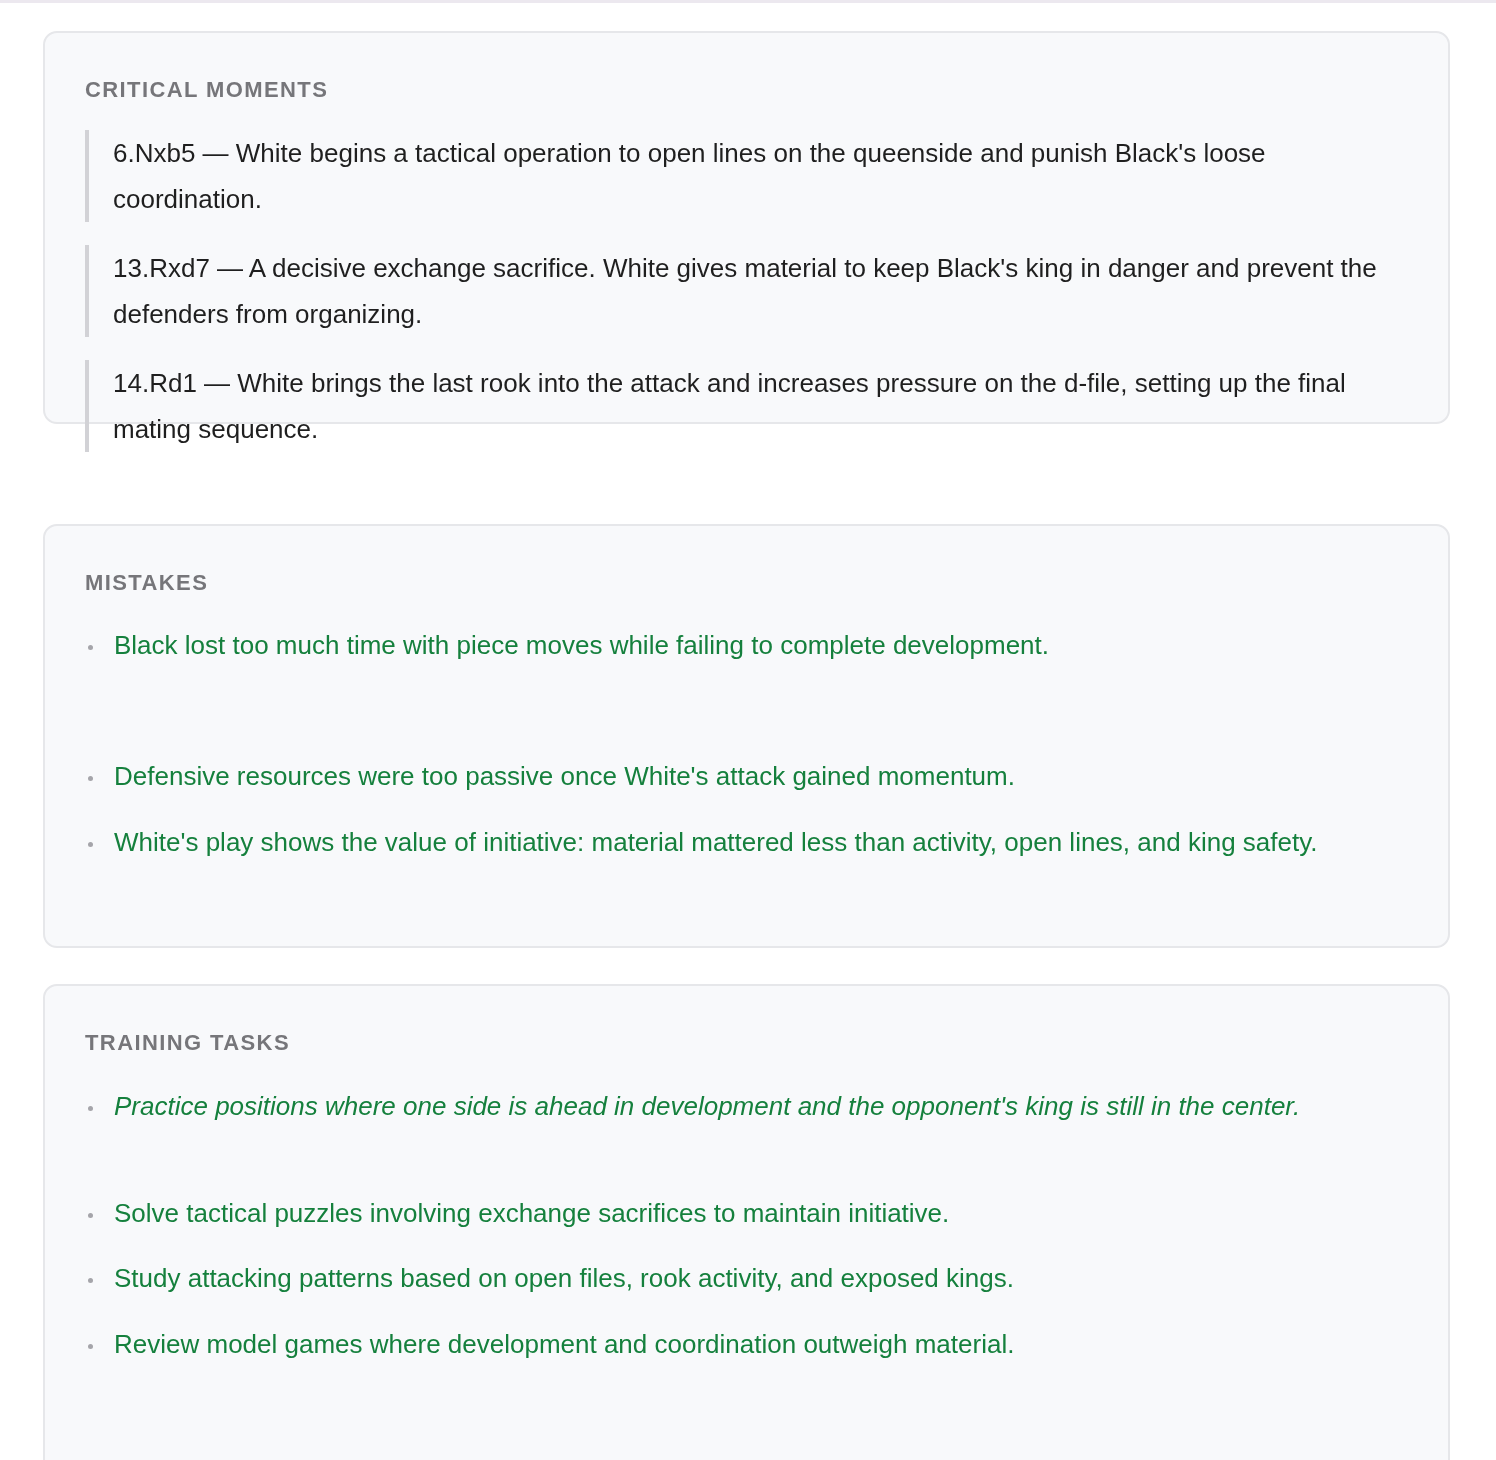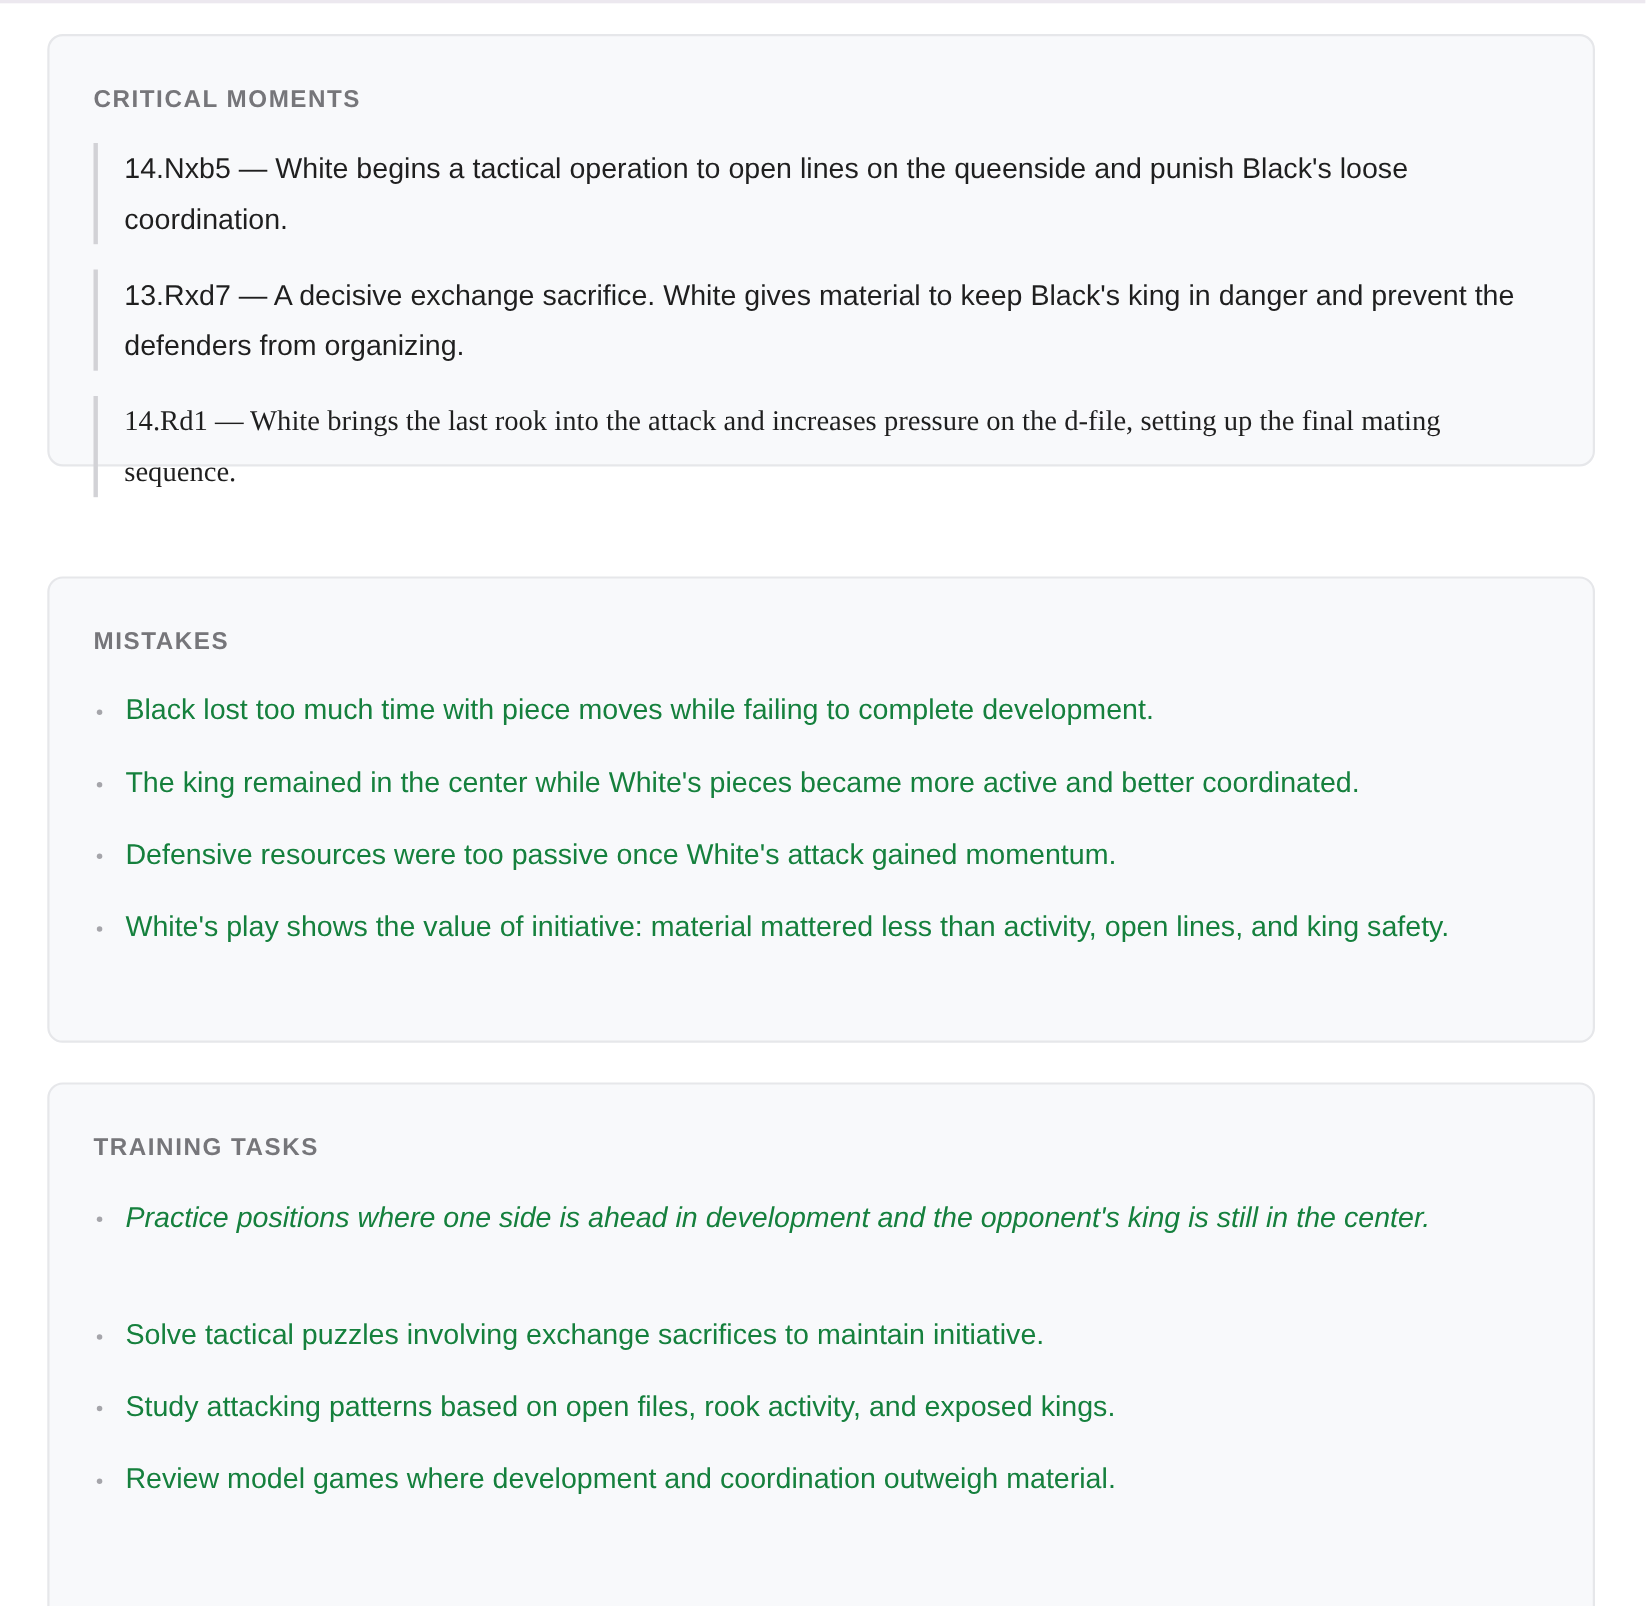--- a/index.html
+++ b/index.html
@@ -39,7 +39,7 @@
 
 <section class="card" style="top:31px; height:393px;">
   <h2 class="card-title" style="top:44px;">Critical Moments</h2>
-  <blockquote class="moment" style="top:97px;">14.Nxb5 — White begins a tactical operation to open lines on the queenside and punish Black's loose coordination.</blockquote>
+  <blockquote class="moment" style="top:97px;">6.Nxb5 — White begins a tactical operation to open lines on the queenside and punish Black's loose coordination.</blockquote>
   <blockquote class="moment" style="top:212px;">13.Rxd7 — A decisive exchange sacrifice. White gives material to keep Black's king in danger and prevent the defenders from organizing.</blockquote>
   <blockquote class="moment" style="top:327px;font-family:Liberation Serif, serif;">14.Rd1 — White brings the last rook into the attack and increases pressure on the d-file, setting up the final mating sequence.</blockquote>
 </section>

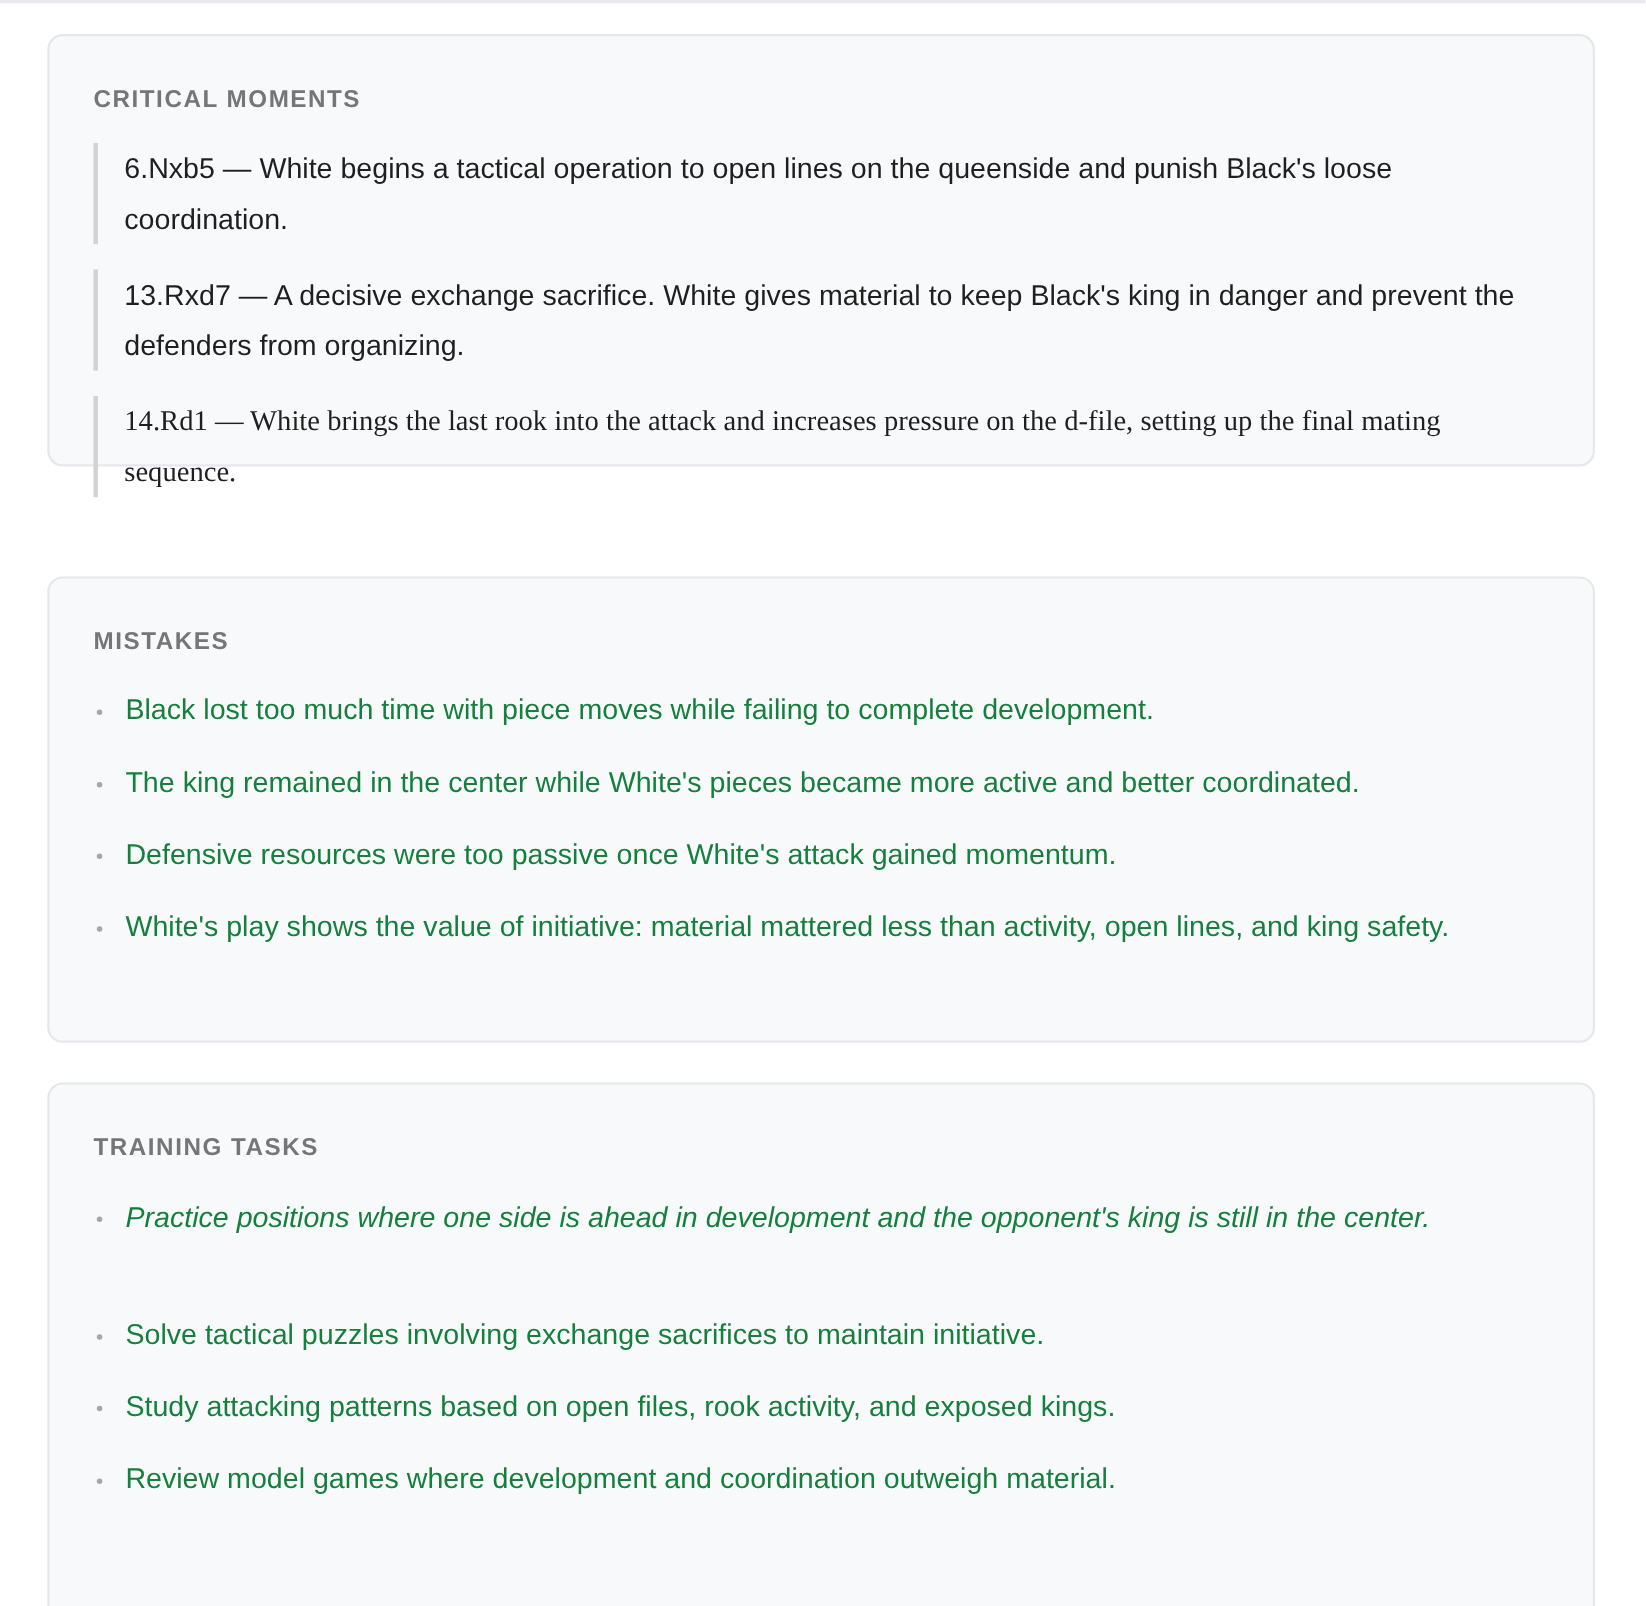--- a/index.html
+++ b/index.html
@@ -41,7 +41,7 @@
   <h2 class="card-title" style="top:44px;">Critical Moments</h2>
   <blockquote class="moment" style="top:97px;">6.Nxb5 — White begins a tactical operation to open lines on the queenside and punish Black's loose coordination.</blockquote>
   <blockquote class="moment" style="top:212px;">13.Rxd7 — A decisive exchange sacrifice. White gives material to keep Black's king in danger and prevent the defenders from organizing.</blockquote>
-  <blockquote class="moment" style="top:327px;font-family:Liberation Serif, serif;">14.Rd1 — White brings the last rook into the attack and increases pressure on the d-file, setting up the final mating sequence.</blockquote>
+  <blockquote class="moment" style="top:327px;">14.Rd1 — White brings the last rook into the attack and increases pressure on the d-file, setting up the final mating sequence.</blockquote>
 </section>
 
 <section class="card" style="top:524px; height:424px;">

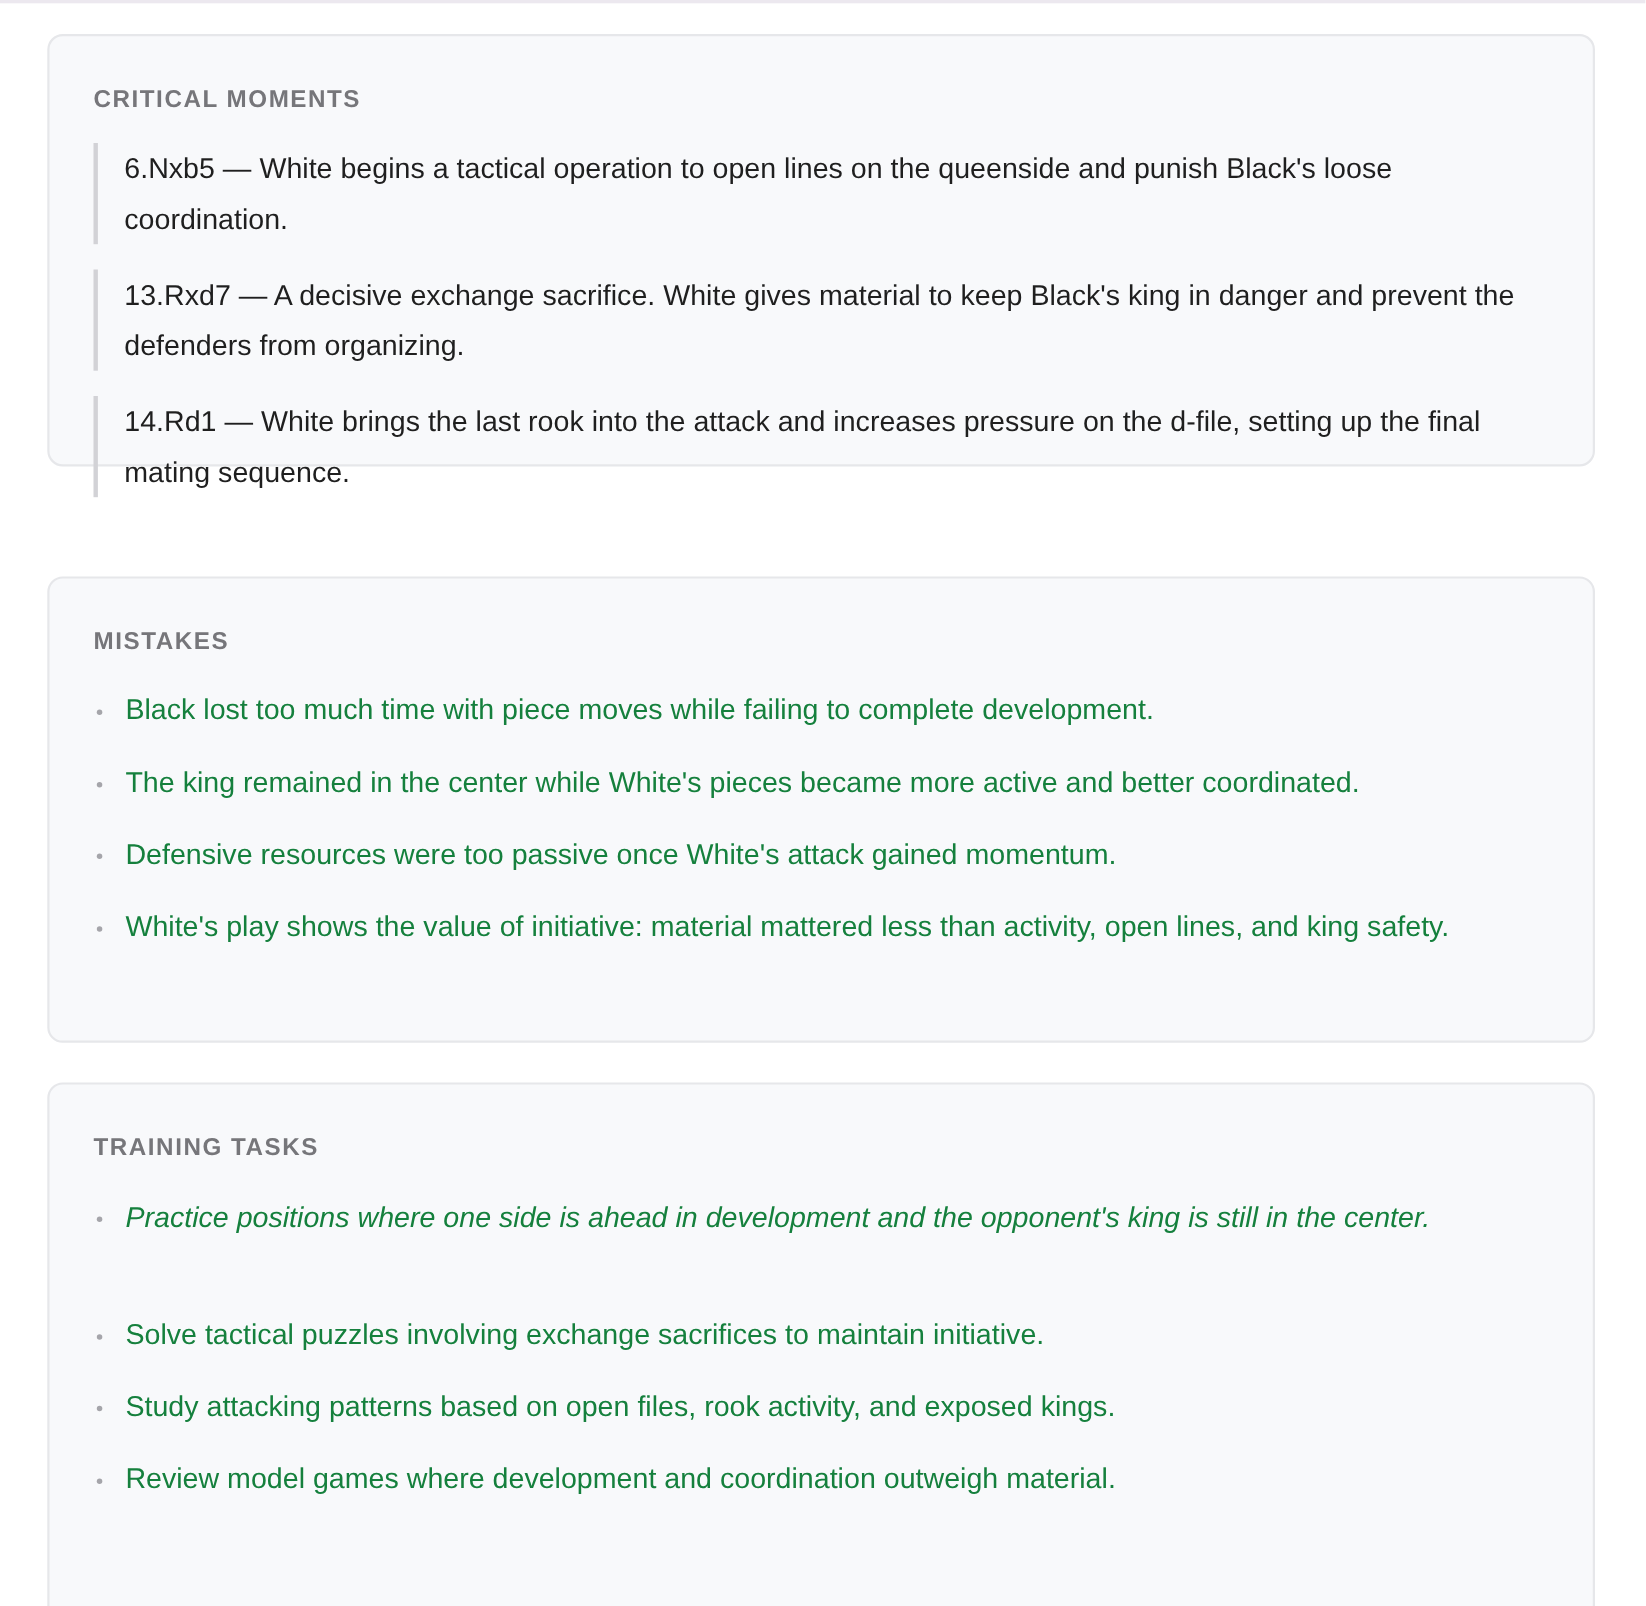--- a/index.html
+++ b/index.html
@@ -50,10 +50,6 @@
     <span class="bullet-dot"></span>
     <span>Black lost too much time with piece moves while failing to complete development.</span>
   </div>
-  <div class="bullet-item" style="top:163px;">
-    <span class="bullet-dot"></span>
-    <span>The king remained in the center while White's pieces became more active and better coordinated.</span>
-  </div>
   <div class="bullet-item" style="top:228px;">
     <span class="bullet-dot"></span>
     <span>Defensive resources were too passive once White's attack gained momentum.</span>

